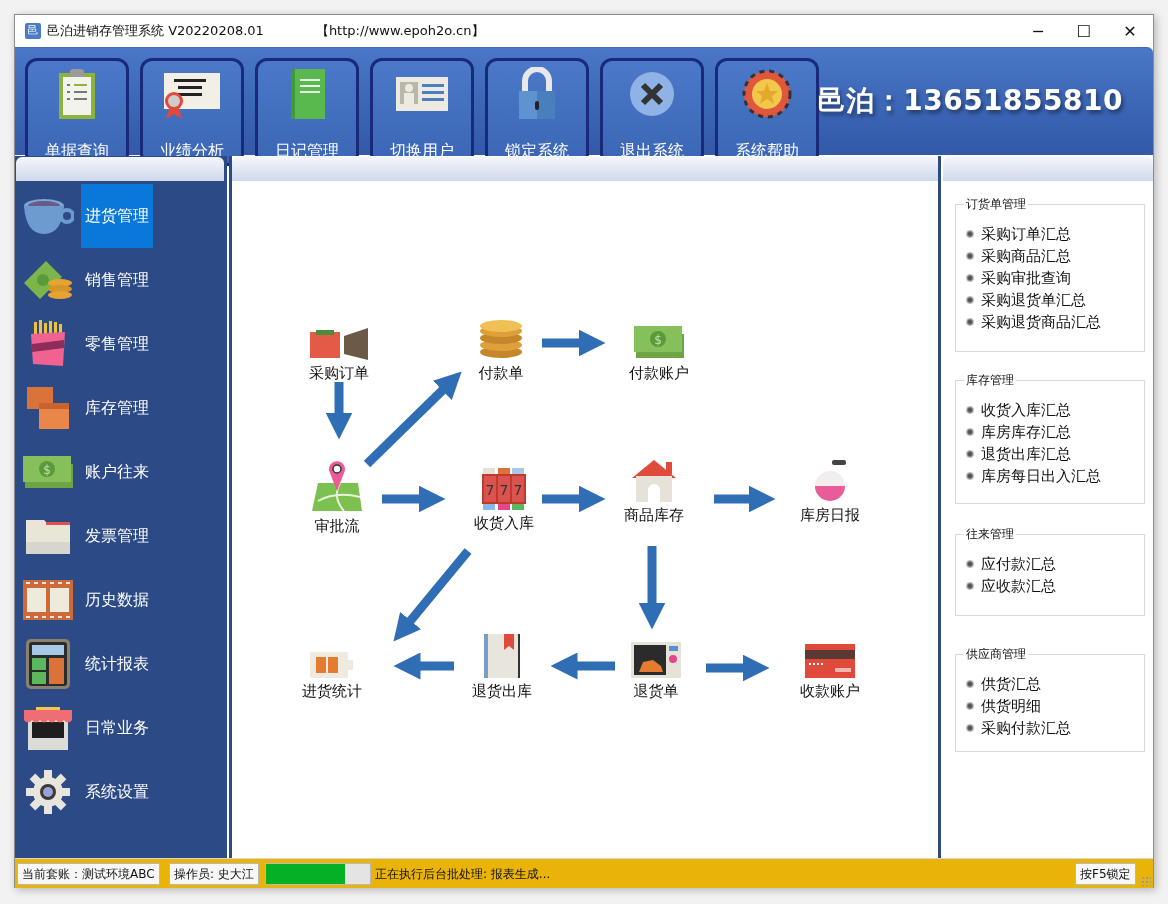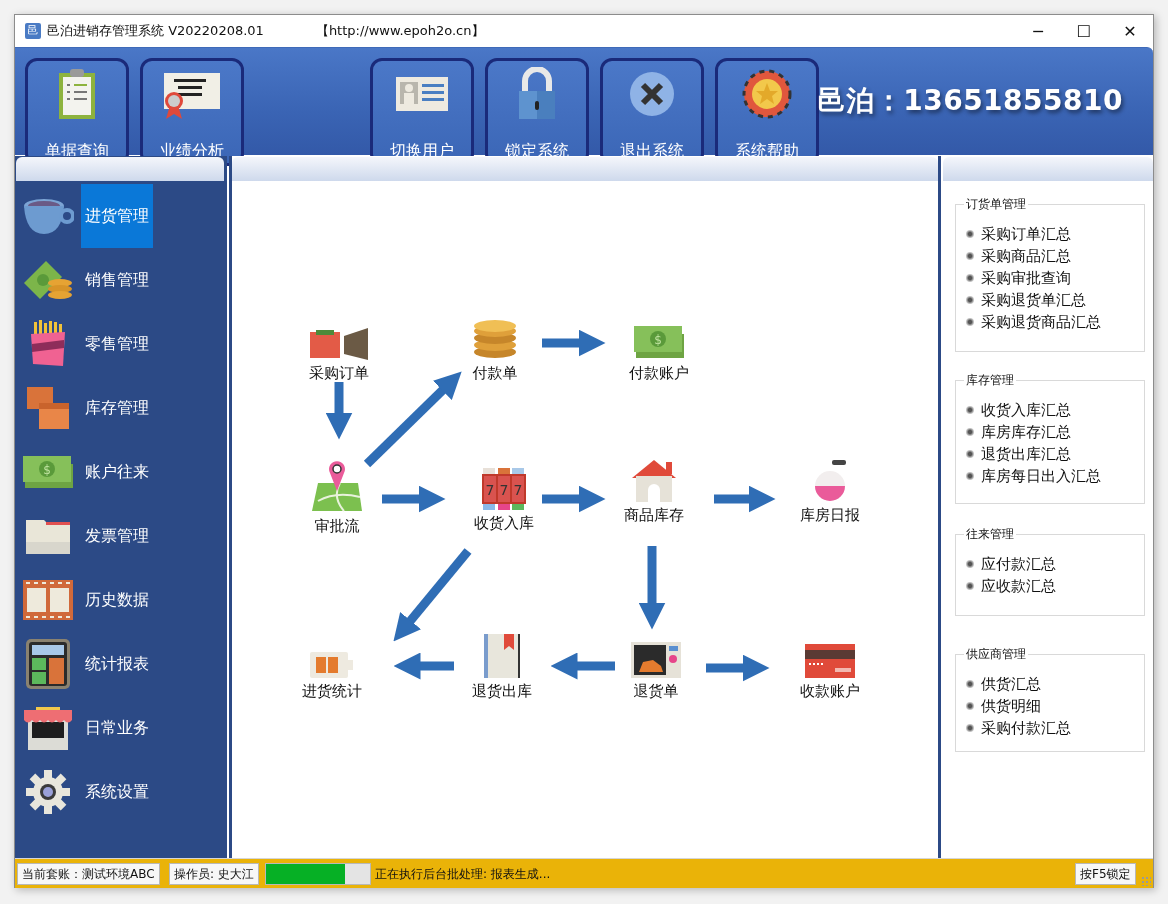--- a/index.html
+++ b/index.html
@@ -95,6 +95,18 @@
           </svg>
       </div>
       <div class="lbl">业绩分析</div>
+    </div>
+    <div class="tool-btn" style="left:240px">
+      <div class="icon-area">
+        <svg width="40" height="54" viewBox="0 0 40 54">
+            <rect x="4" y="2" width="34" height="50" fill="#3f9b3a"></rect>
+            <rect x="8" y="2" width="30" height="50" fill="#59b94f"></rect>
+            <rect x="13" y="12" width="20" height="2" fill="#e9f5e6"></rect>
+            <rect x="13" y="18" width="20" height="2" fill="#e9f5e6"></rect>
+            <rect x="13" y="24" width="20" height="2" fill="#e9f5e6"></rect>
+          </svg>
+      </div>
+      <div class="lbl">日记管理</div>
     </div>
     <div class="tool-btn" style="left:355px">
       <div class="icon-area">

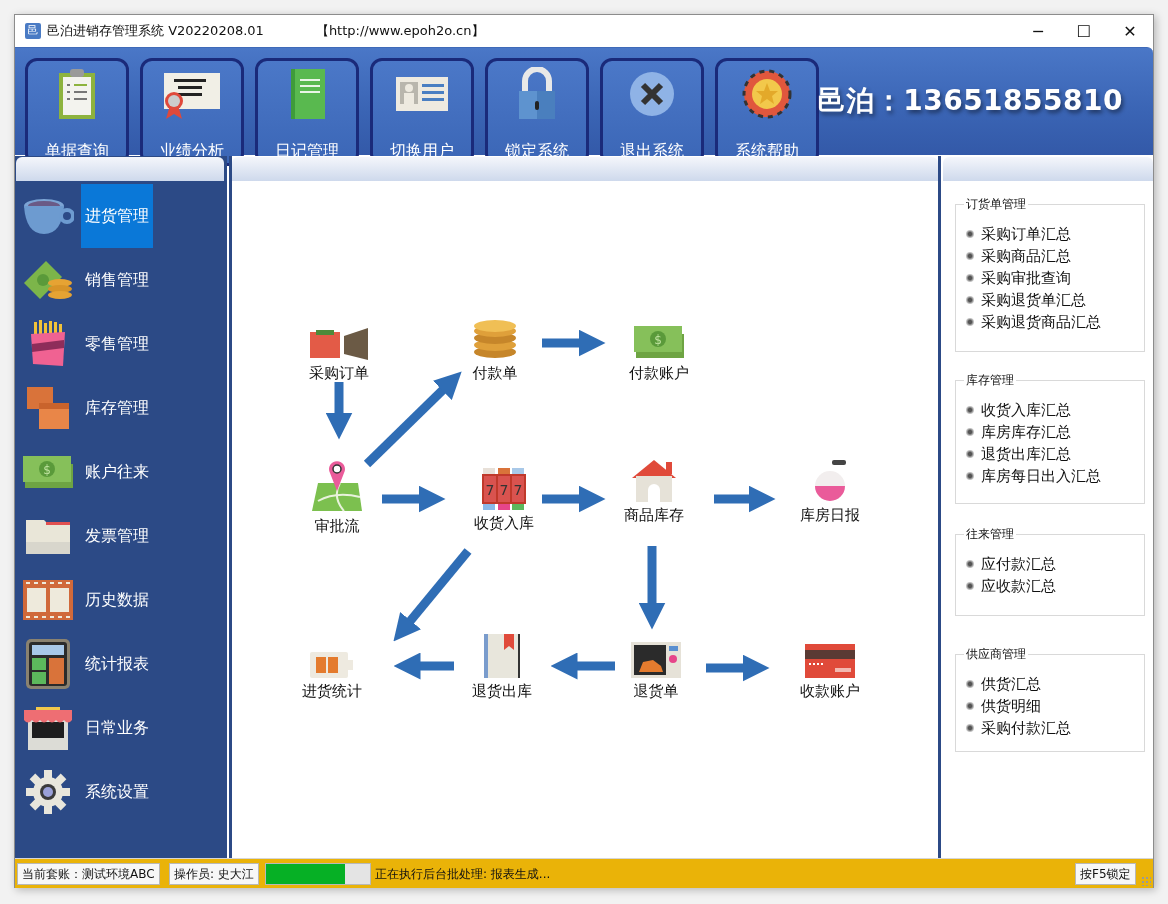--- a/index.html
+++ b/index.html
@@ -330,7 +330,7 @@
       </div>
       <div class="flbl">采购订单</div>
     </div>
-    <div class="flow-node" style="left:213px;top:160px">
+    <div class="flow-node" style="left:219px;top:160px">
       <div class="ficon">
         <svg width="46" height="42" viewBox="0 0 46 42">
             <ellipse cx="23" cy="34" rx="21" ry="6" fill="#c6862a"></ellipse>

